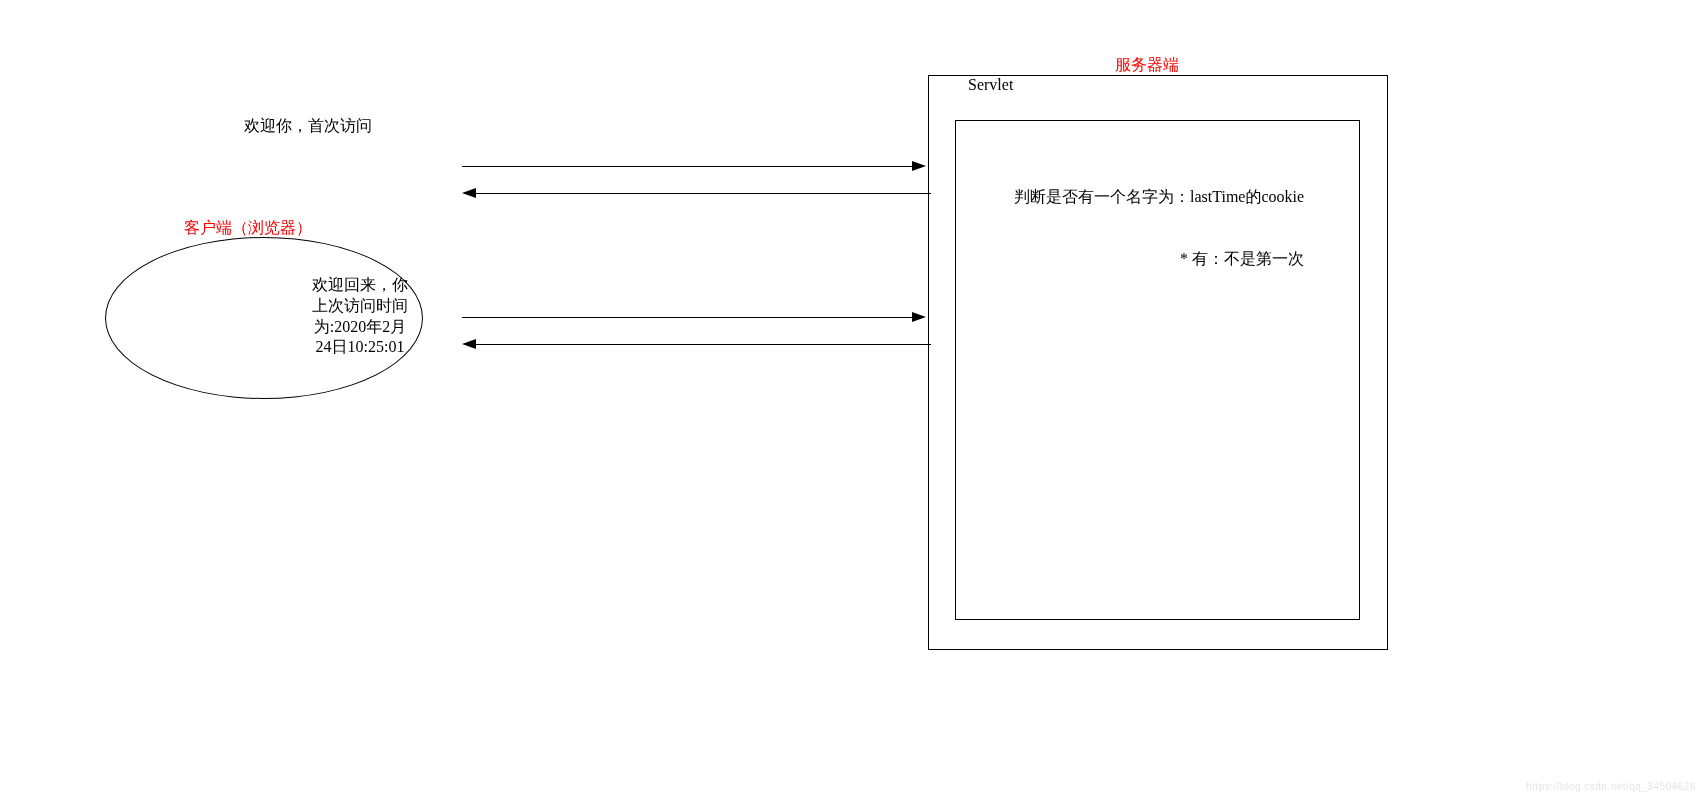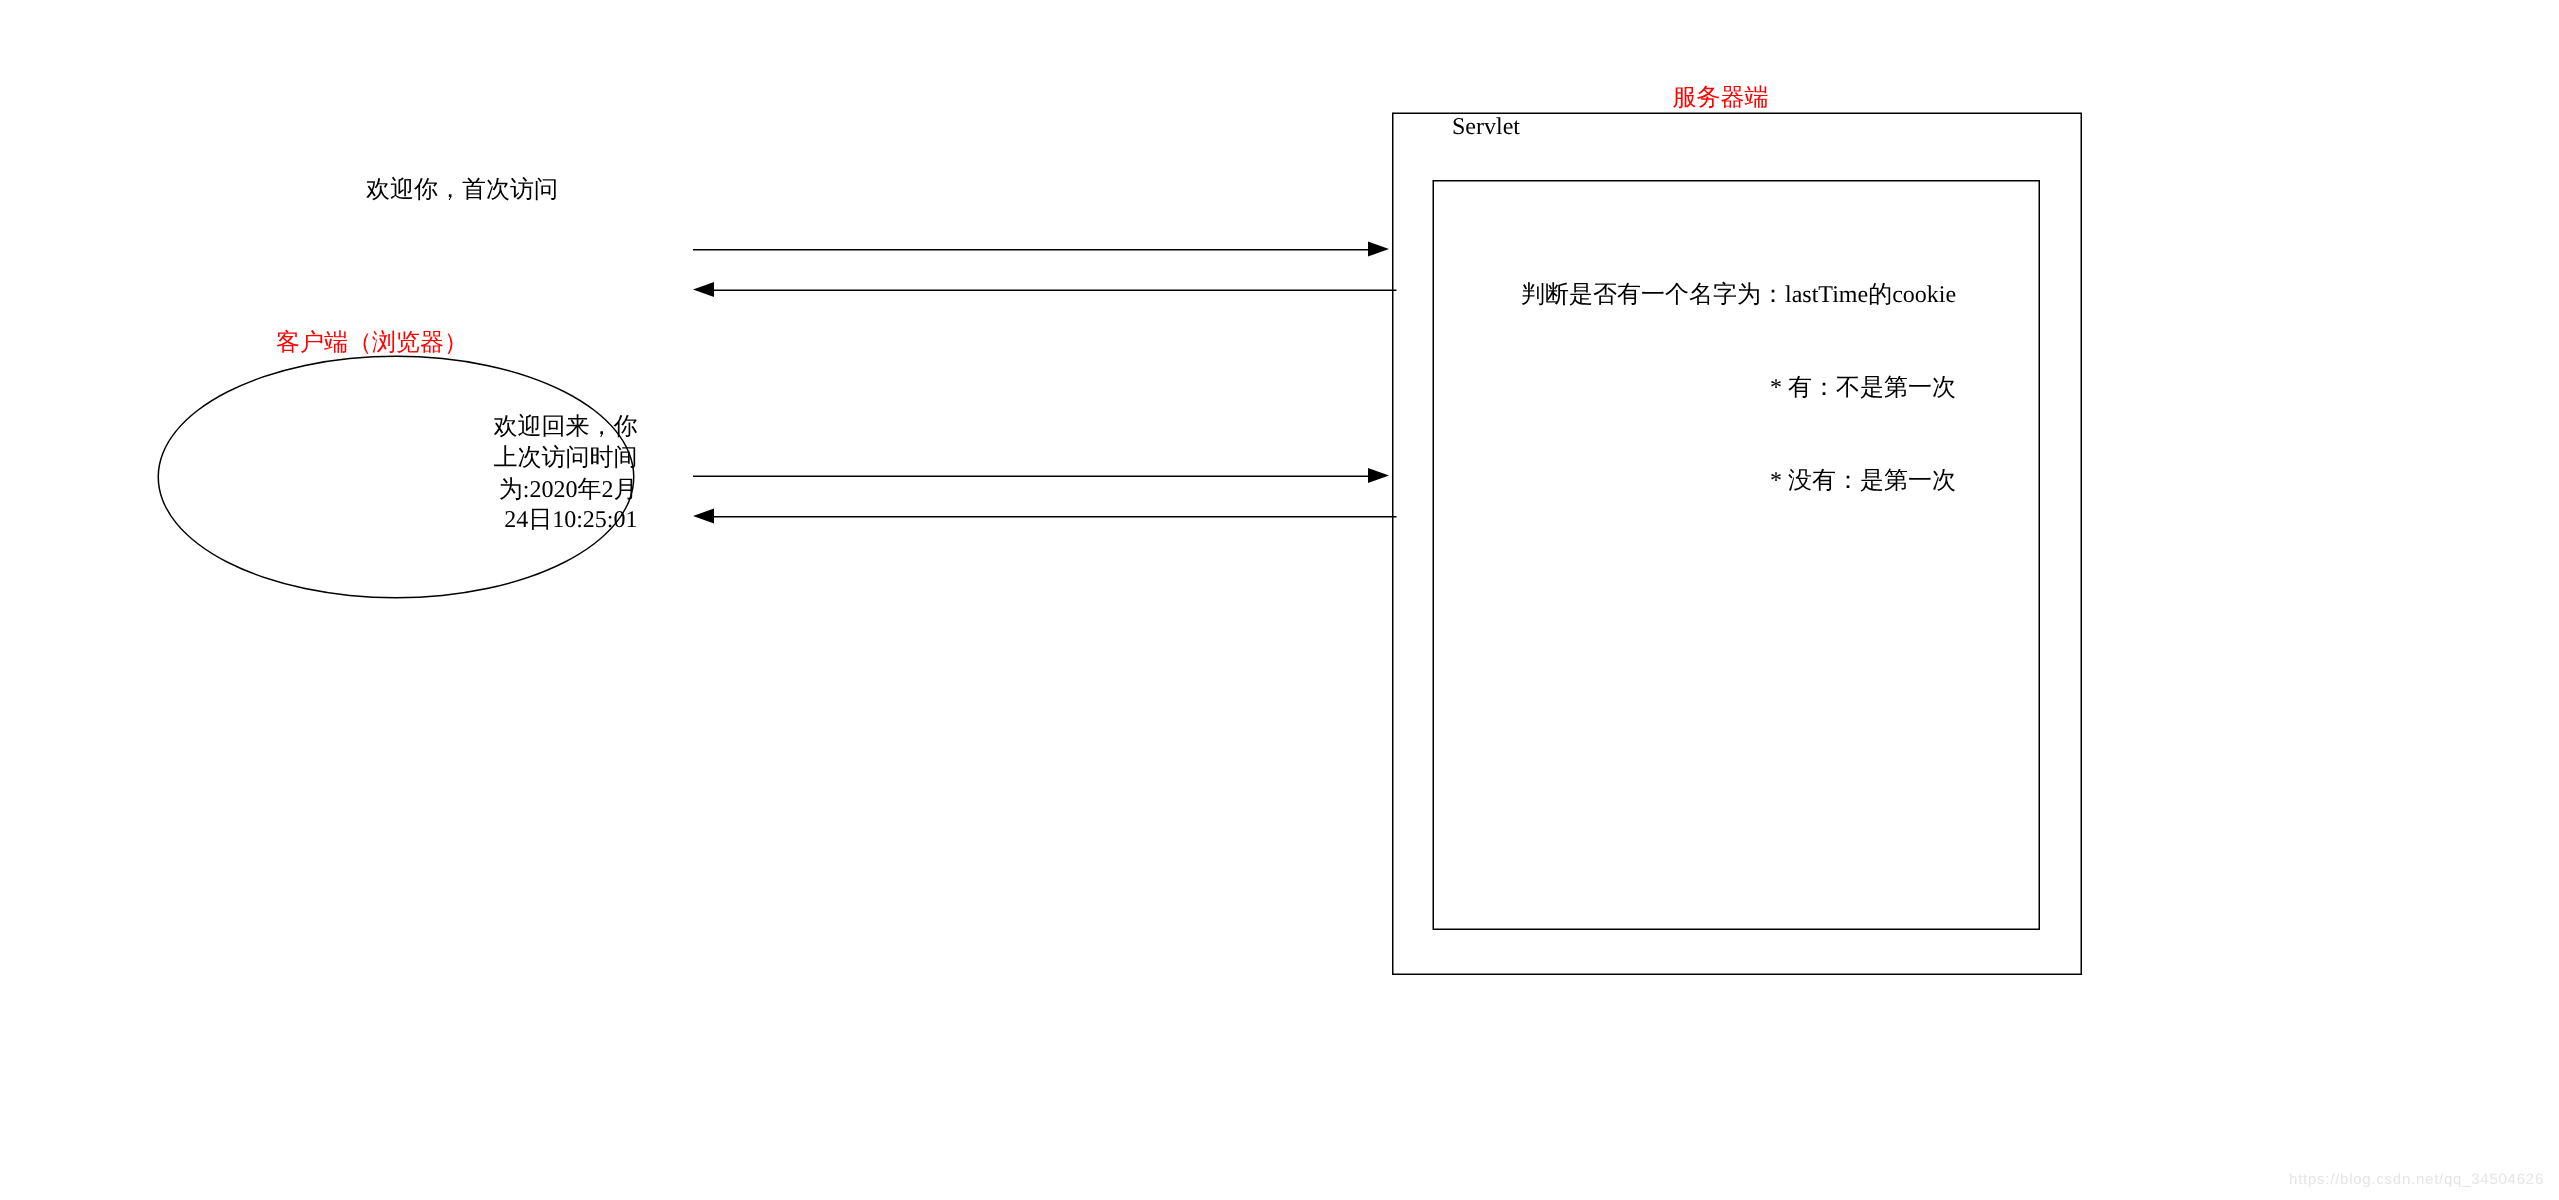--- a/index.html
+++ b/index.html
@@ -52,7 +52,7 @@
       border-right: 14px solid #000;
     }
     .center-text {
-      text-align: right;
+      text-align: center;
       line-height: 1.3;
     }
     .servlet-text {

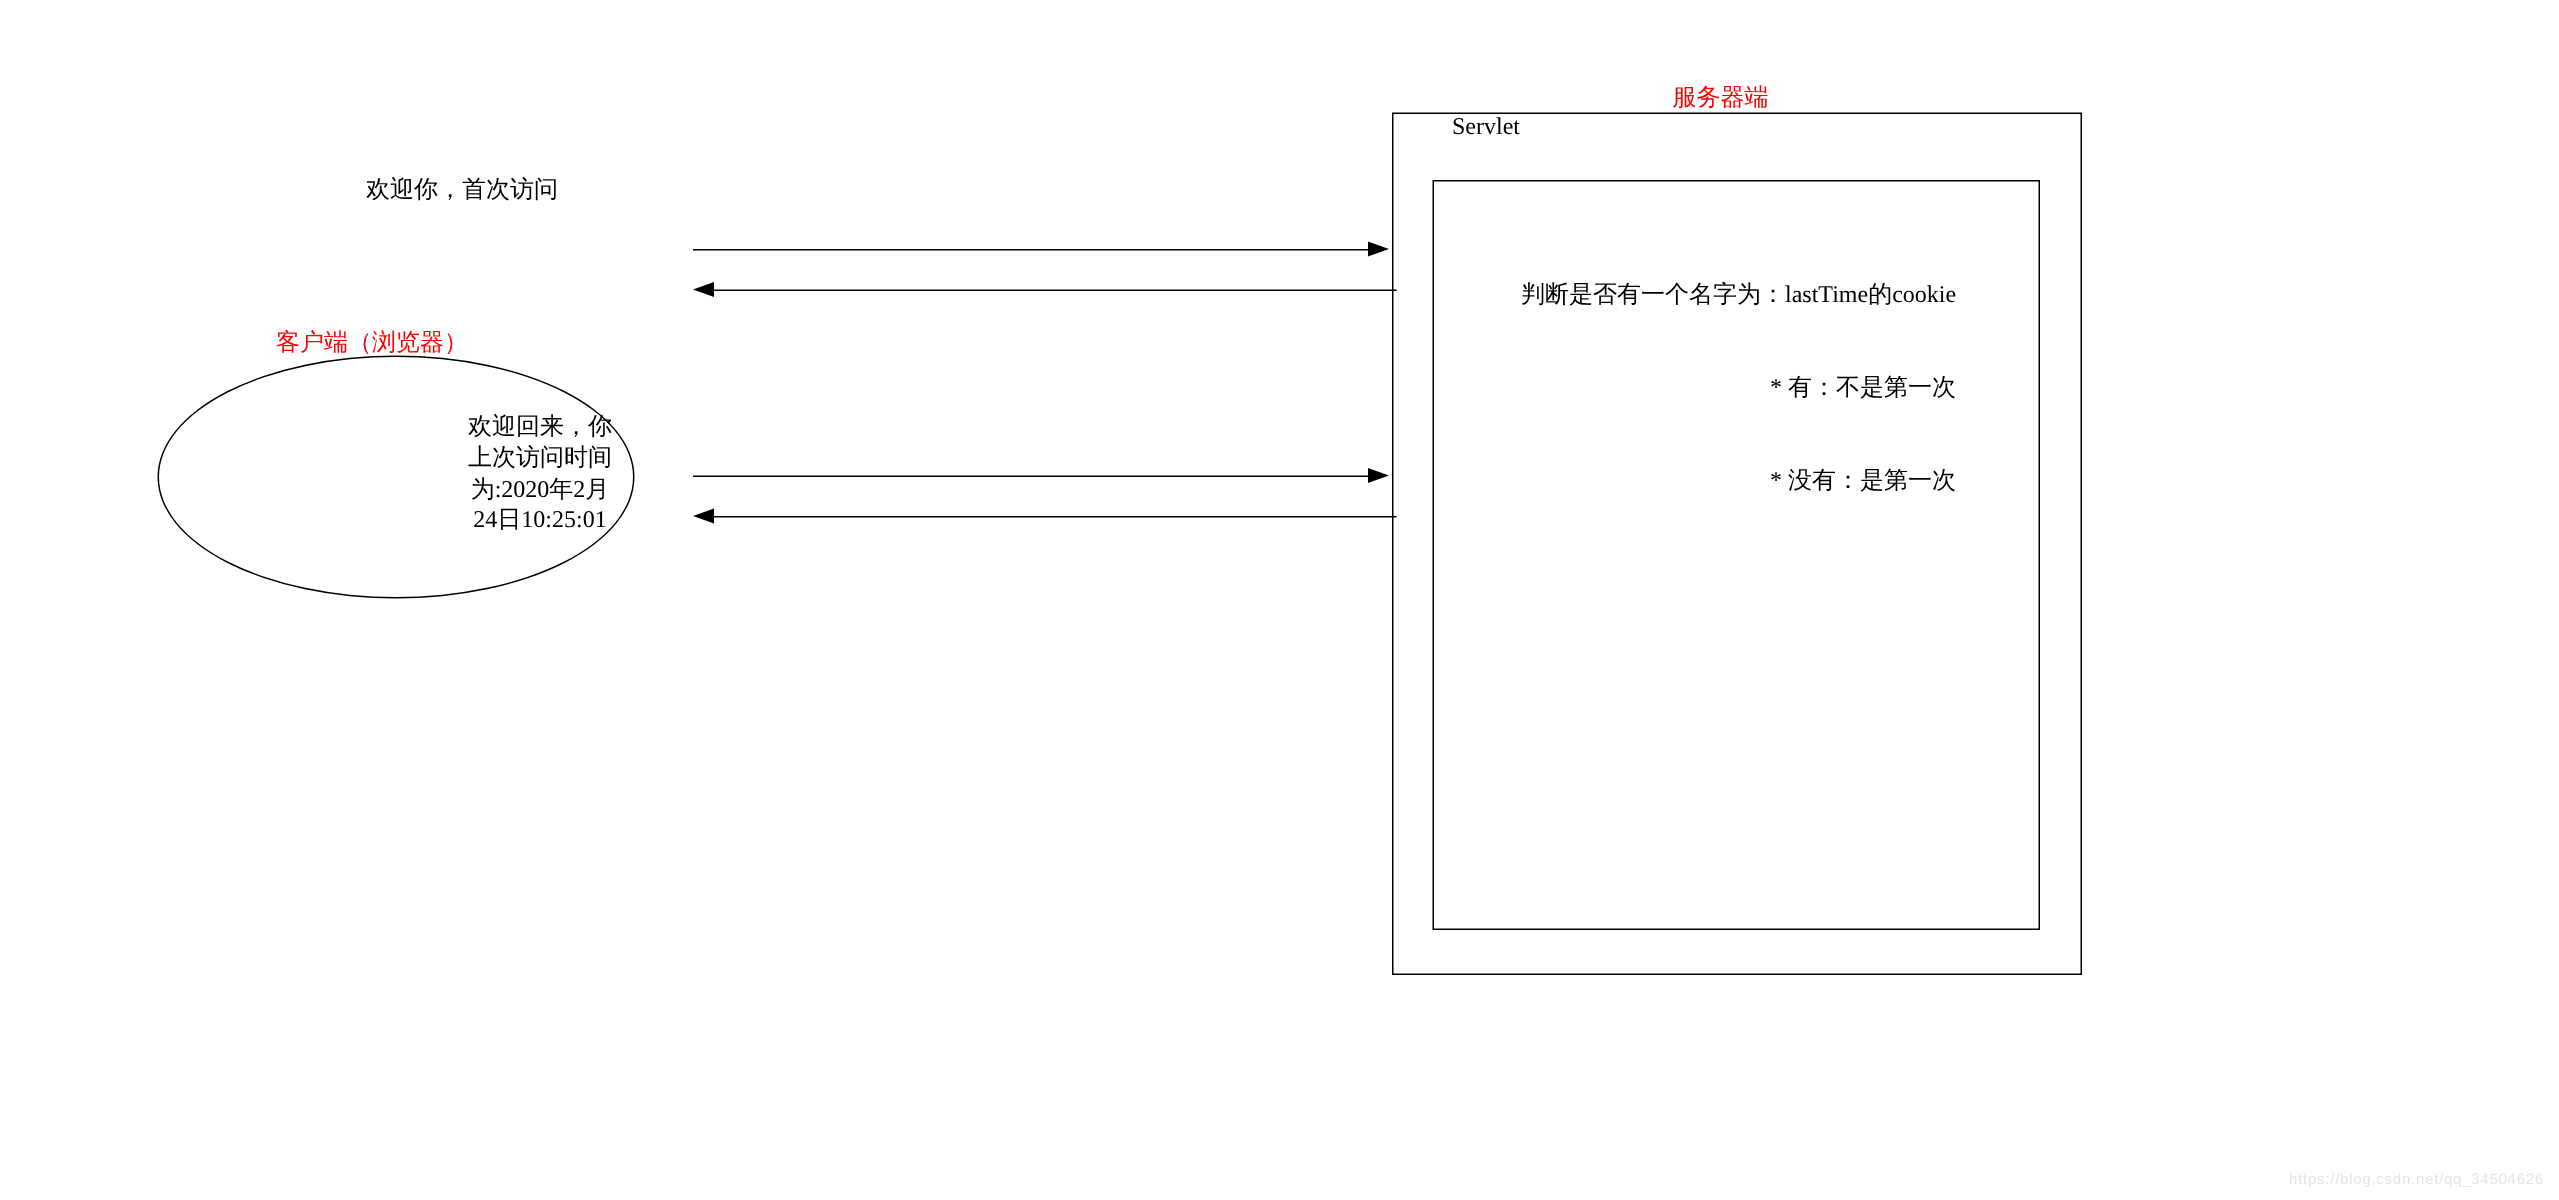--- a/index.html
+++ b/index.html
@@ -87,7 +87,6 @@
 <div class="abs servlet-text" style="left:1014px; top:145px;">
   <div>判断是否有一个名字为：lastTime的cookie</div>
   <div>        * 有：不是第一次</div>
-  <div>        * 没有：是第一次</div>
   <div></div>
 </div>
 

